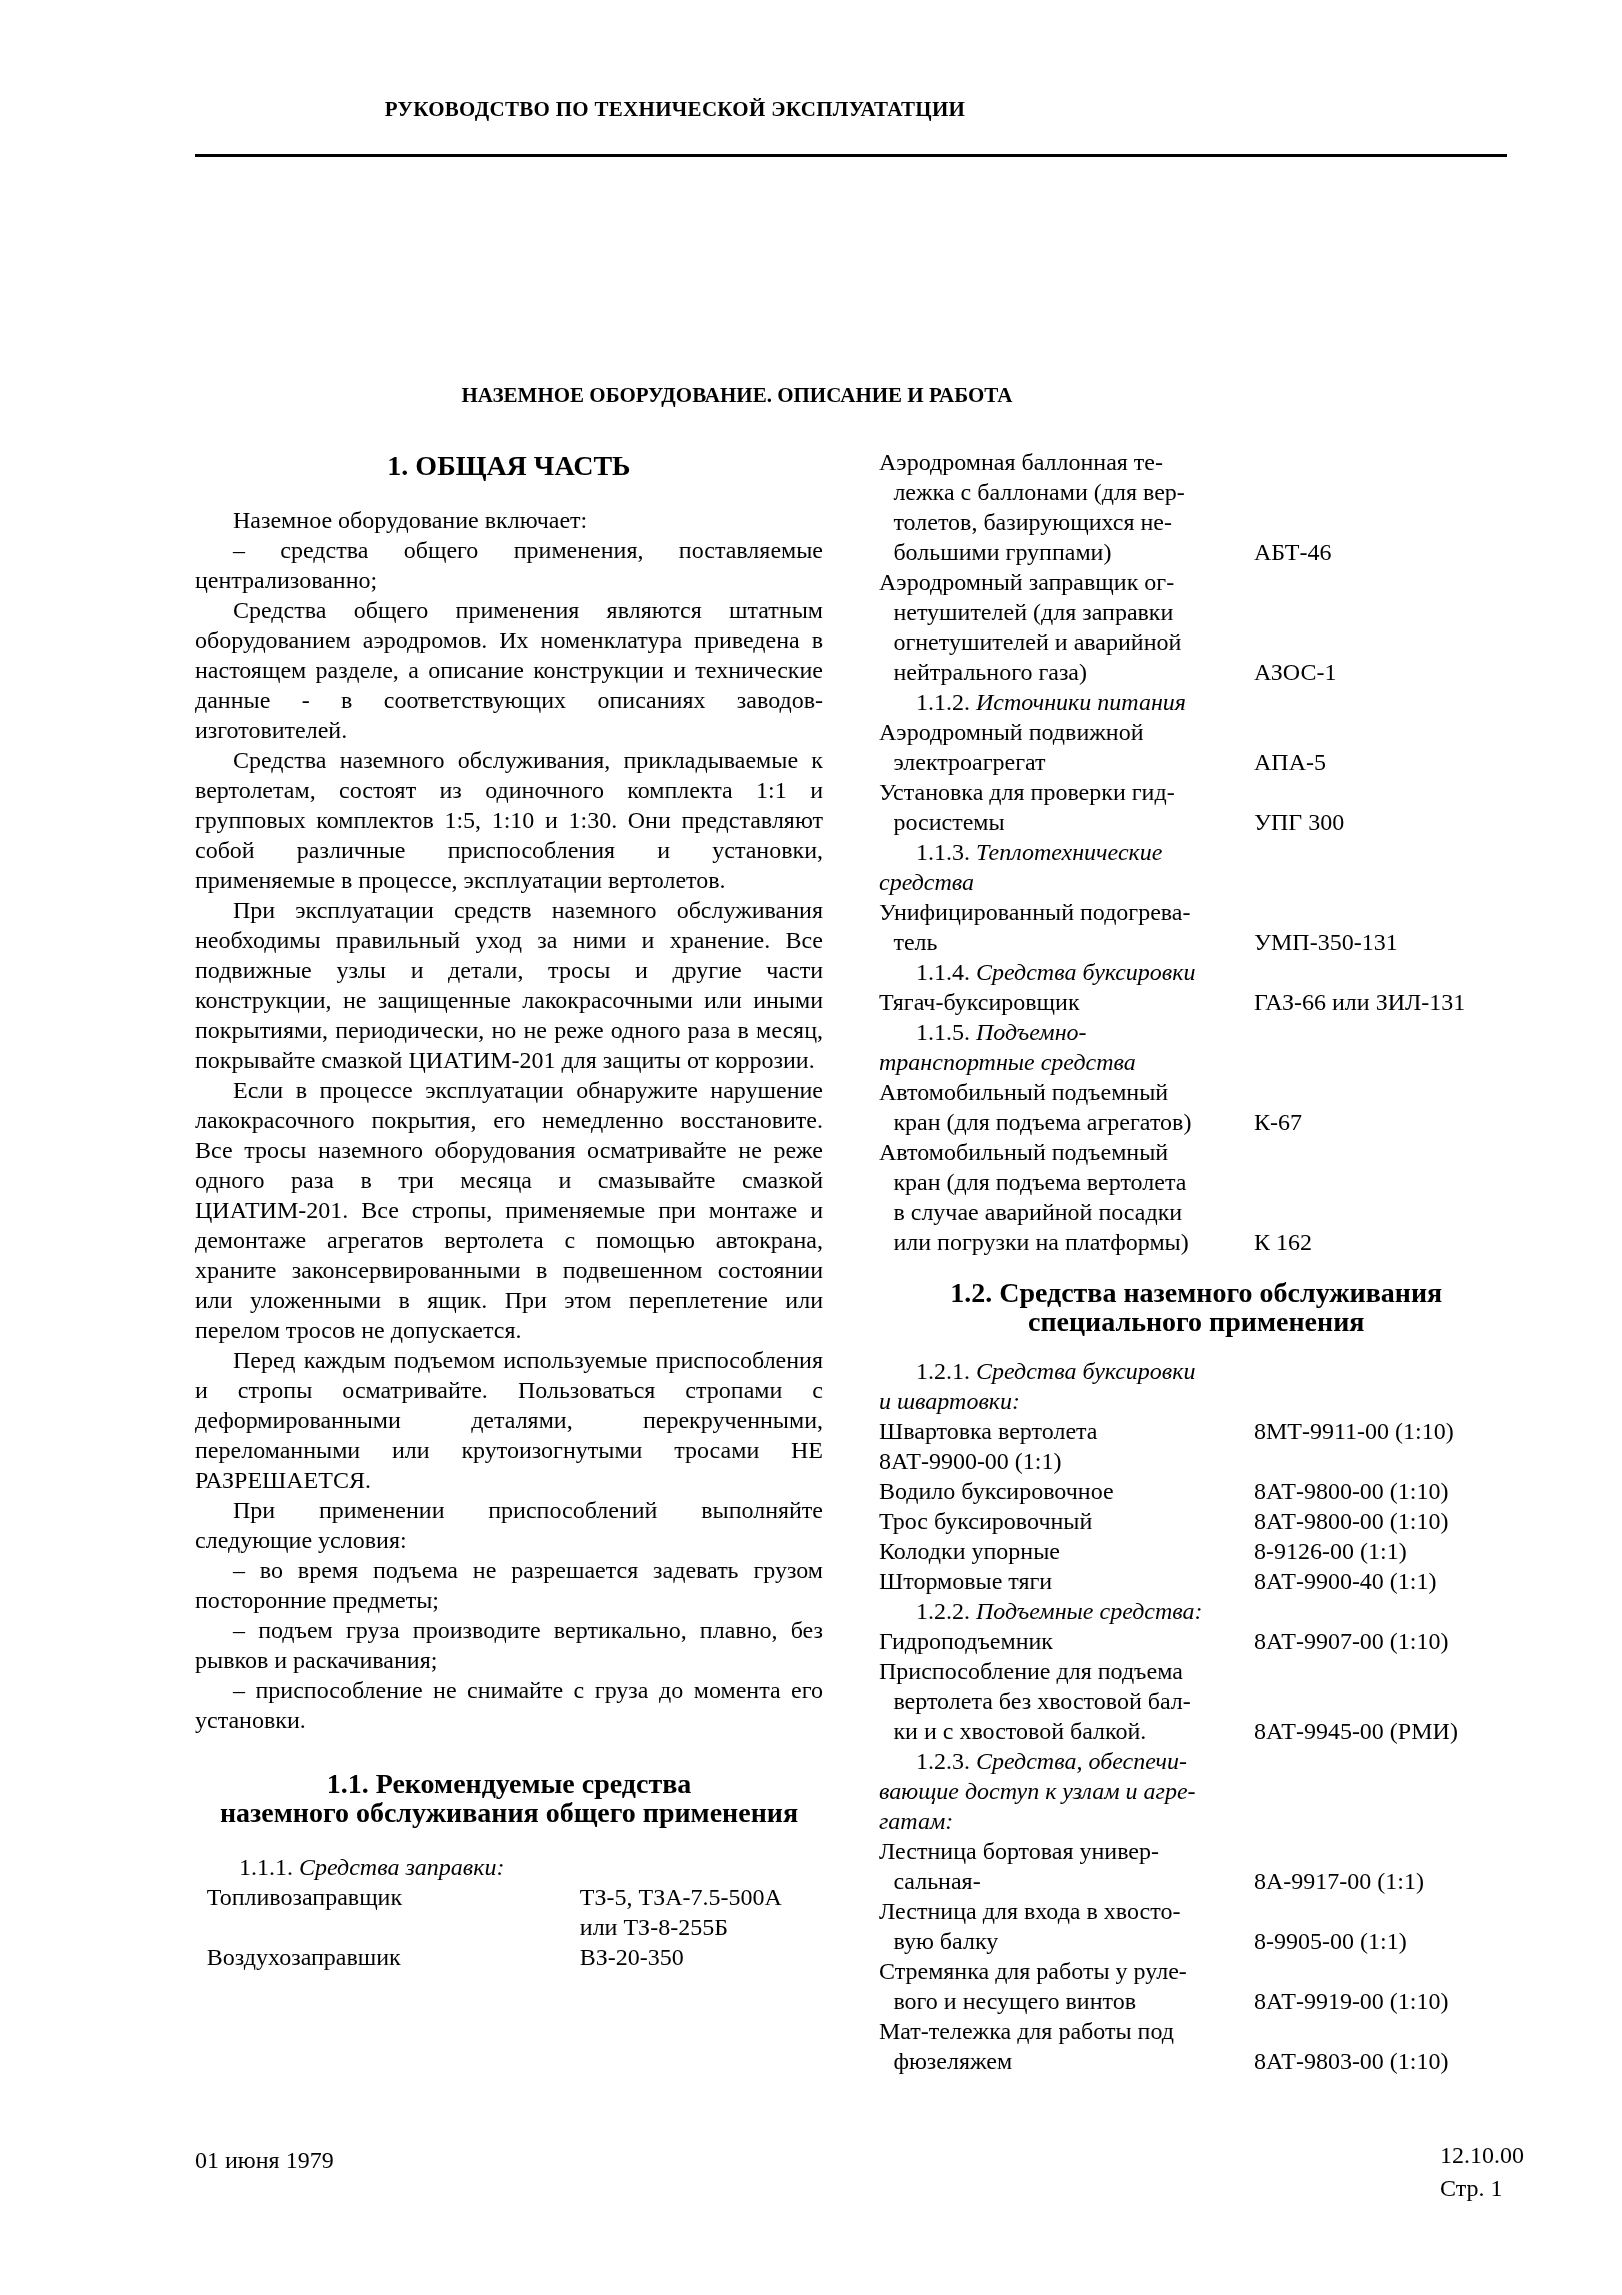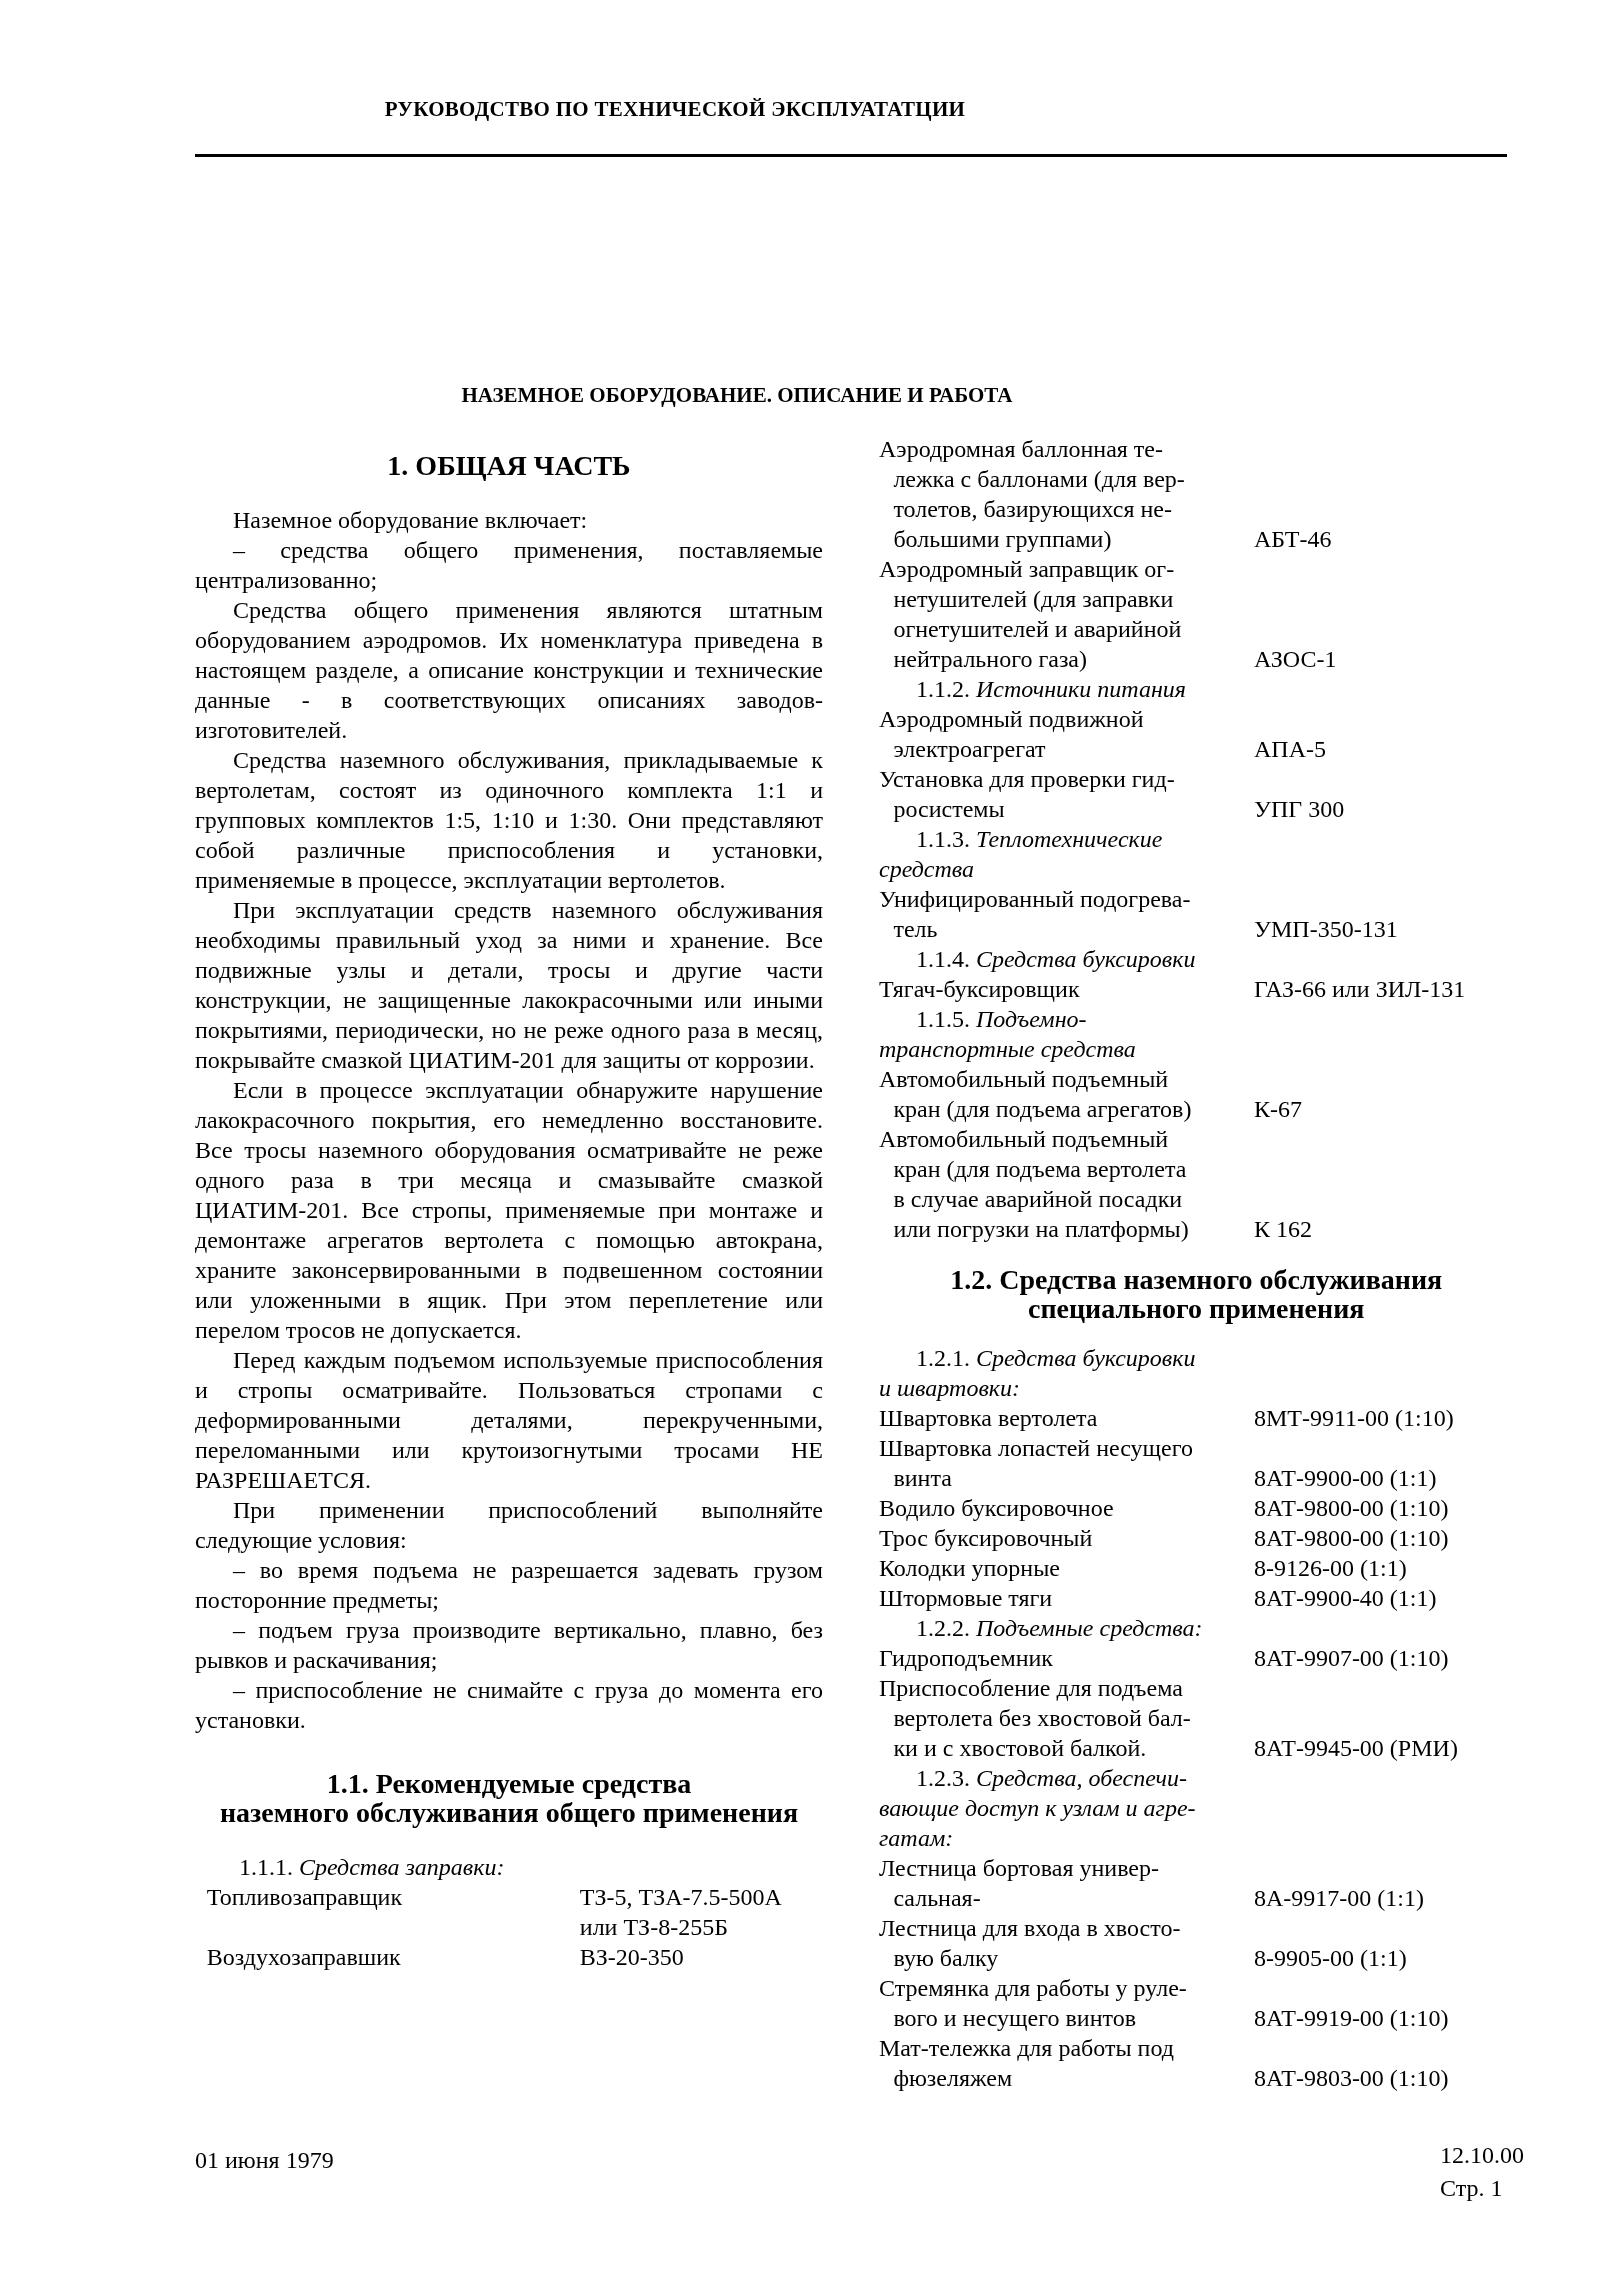--- a/index.html
+++ b/index.html
@@ -12,7 +12,7 @@
                 font-weight:bold; font-size:21px; }
   .col { position:absolute; font-size:24px; line-height:30px; }
   .col-left { left:195px; top:451px; width:628px; }
-  .col-right { left:879px; top:434px; width:654px; }
+  .col-right { left:879px; top:447px; width:654px; }
   .sec-h { text-align:center; font-weight:bold; font-size:28px; line-height:29px; }
   .p { text-align:justify; text-indent:38px; margin:0; }
   .it { font-style:italic; }

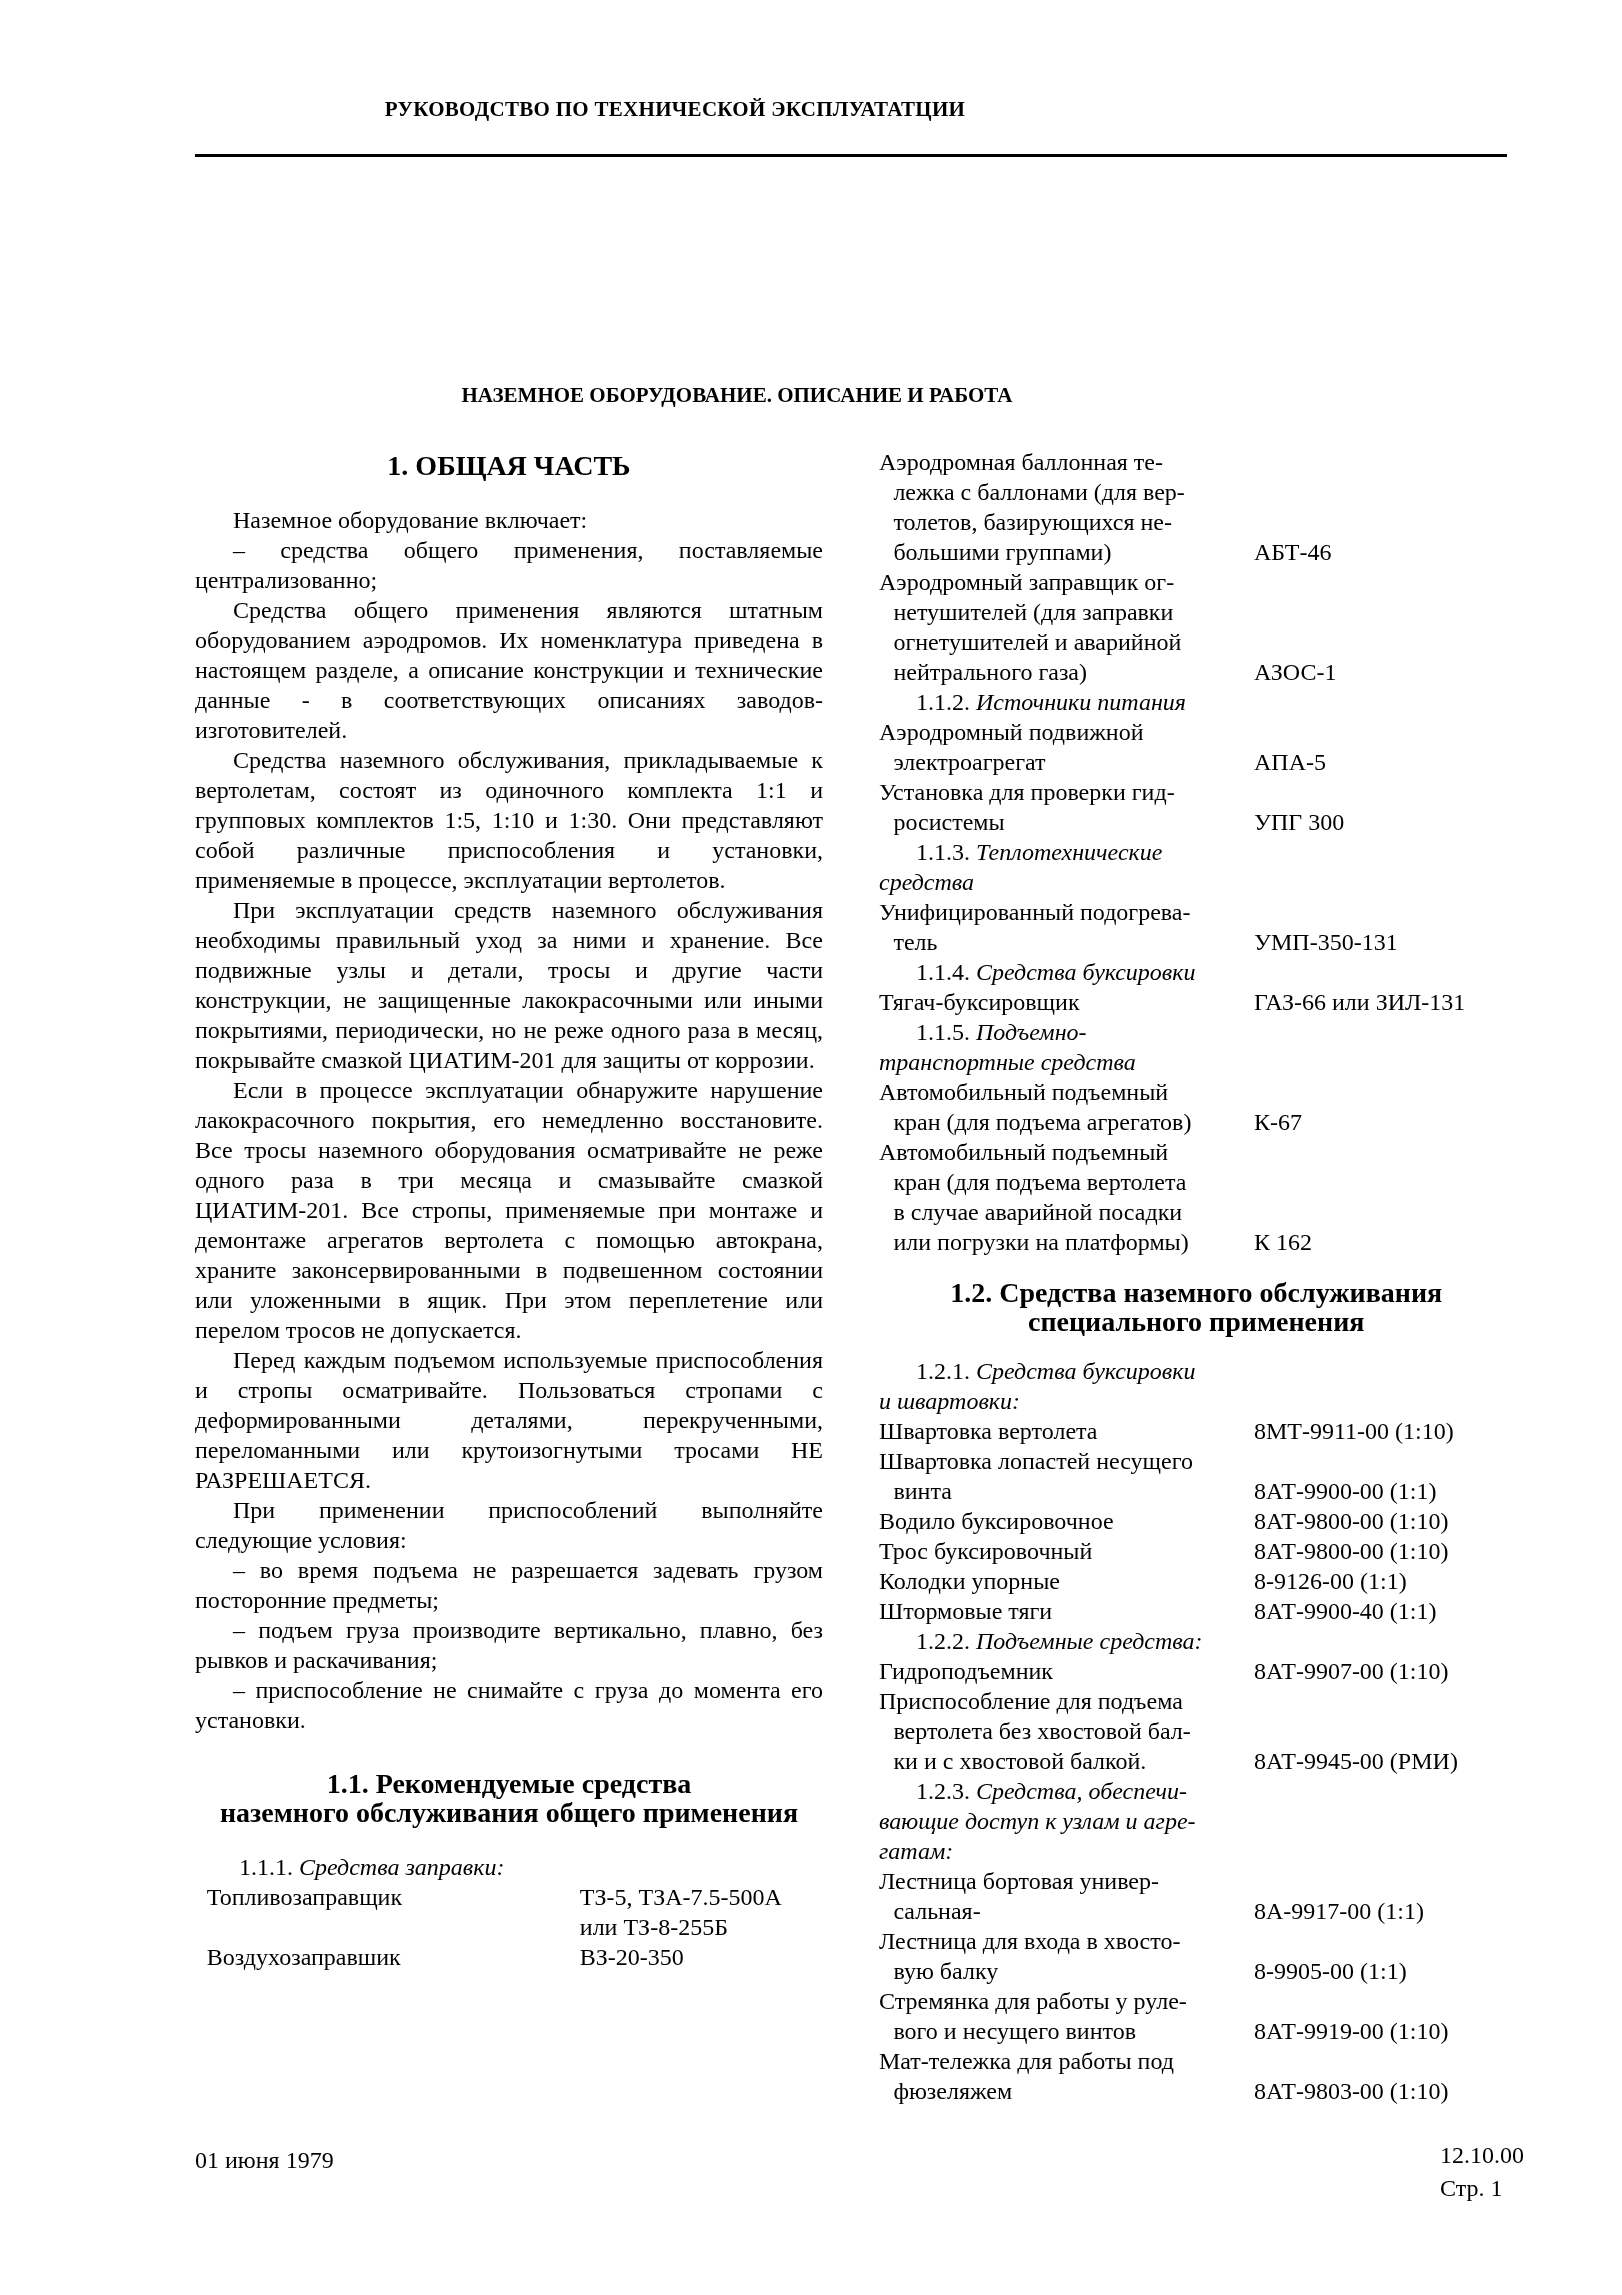--- a/index.html
+++ b/index.html
@@ -147,8 +147,6 @@
       <div class="code">8МТ-9911-00 (1:10)</div>
     </div>
   <div class="lrow">
-    <div class="name"><span>Швартовка лопастей несущего</span>
-      <span class="cont">винта</span></div>
     <div class="code">8АТ-9900-00 (1:1)</div>
   </div>
   <div class="lrow">

